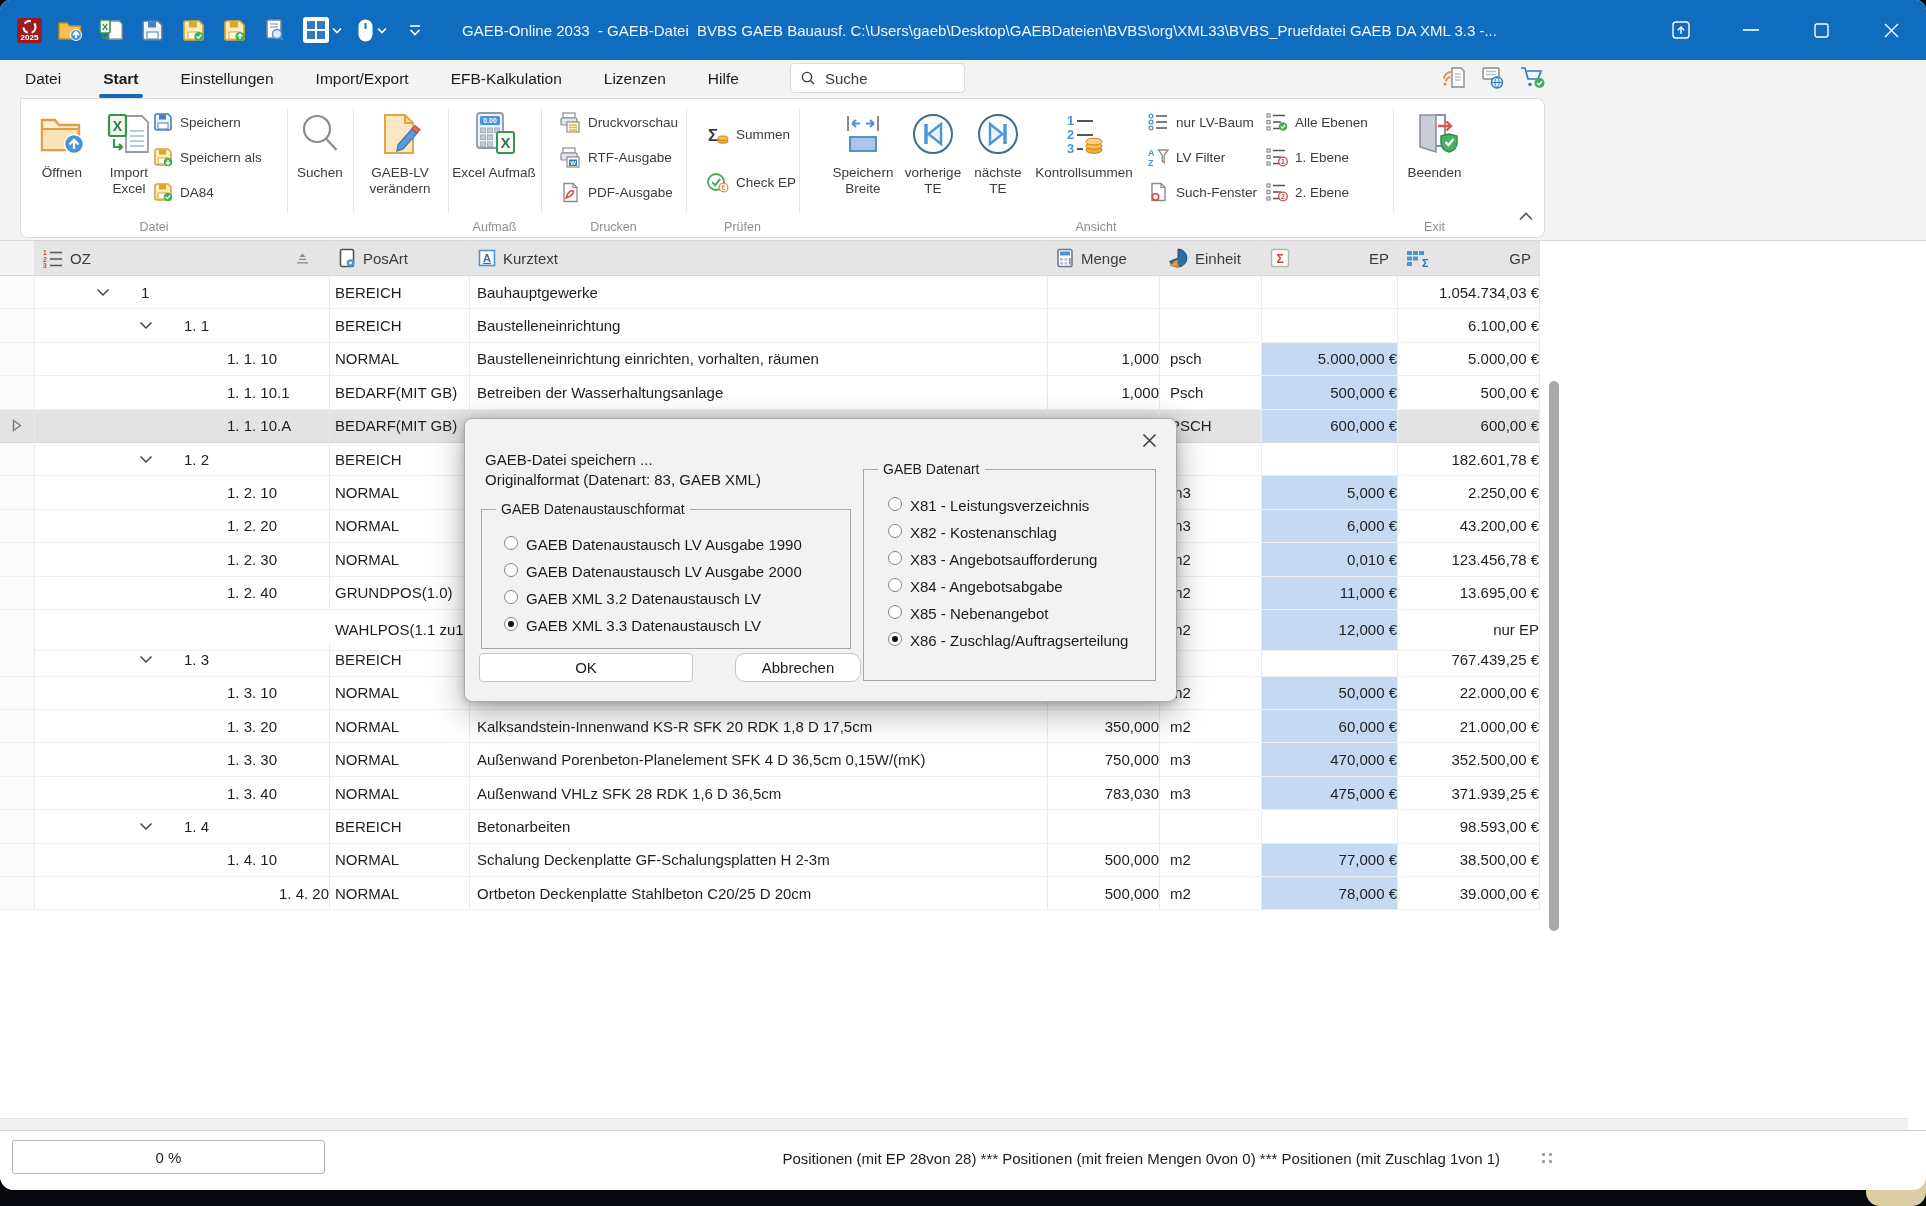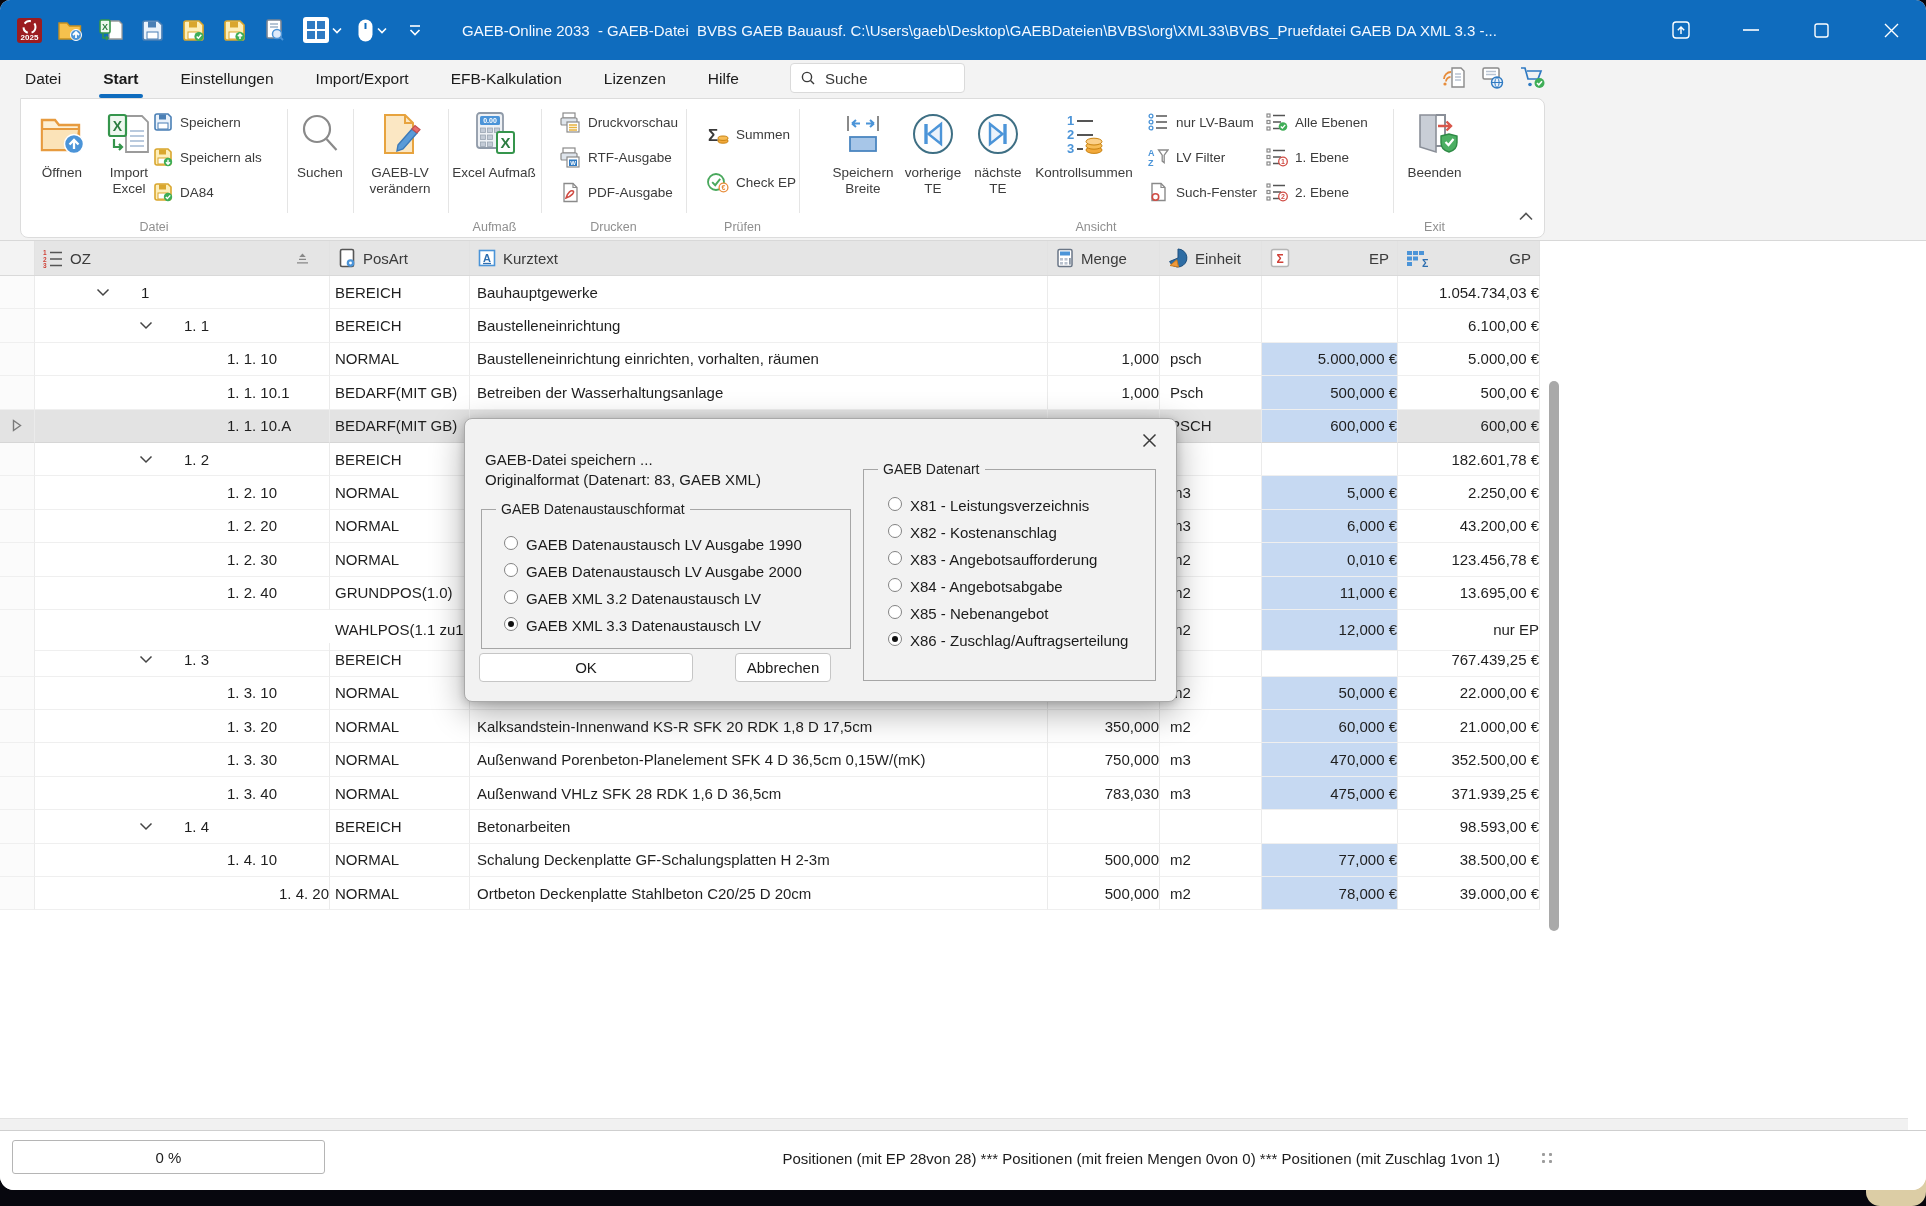--- a/index.html
+++ b/index.html
@@ -94,7 +94,7 @@
   .dlg-btn{position:absolute;height:29px;background:#fff;border:1px solid #c6c6c6;border-radius:4px;
            display:flex;align-items:center;justify-content:center;font-size:15px;color:#1b1b1b;box-sizing:border-box;}
   #btn-ok{left:14px;top:234px;width:214px;}
-  #btn-cancel{left:270px;top:234px;width:96px;}
+  #btn-cancel{left:270px;top:234px;width:126px;border-radius:10px;}
   svg{display:block;}
   text{font-family:"Liberation Sans",sans-serif;}
 </style>

